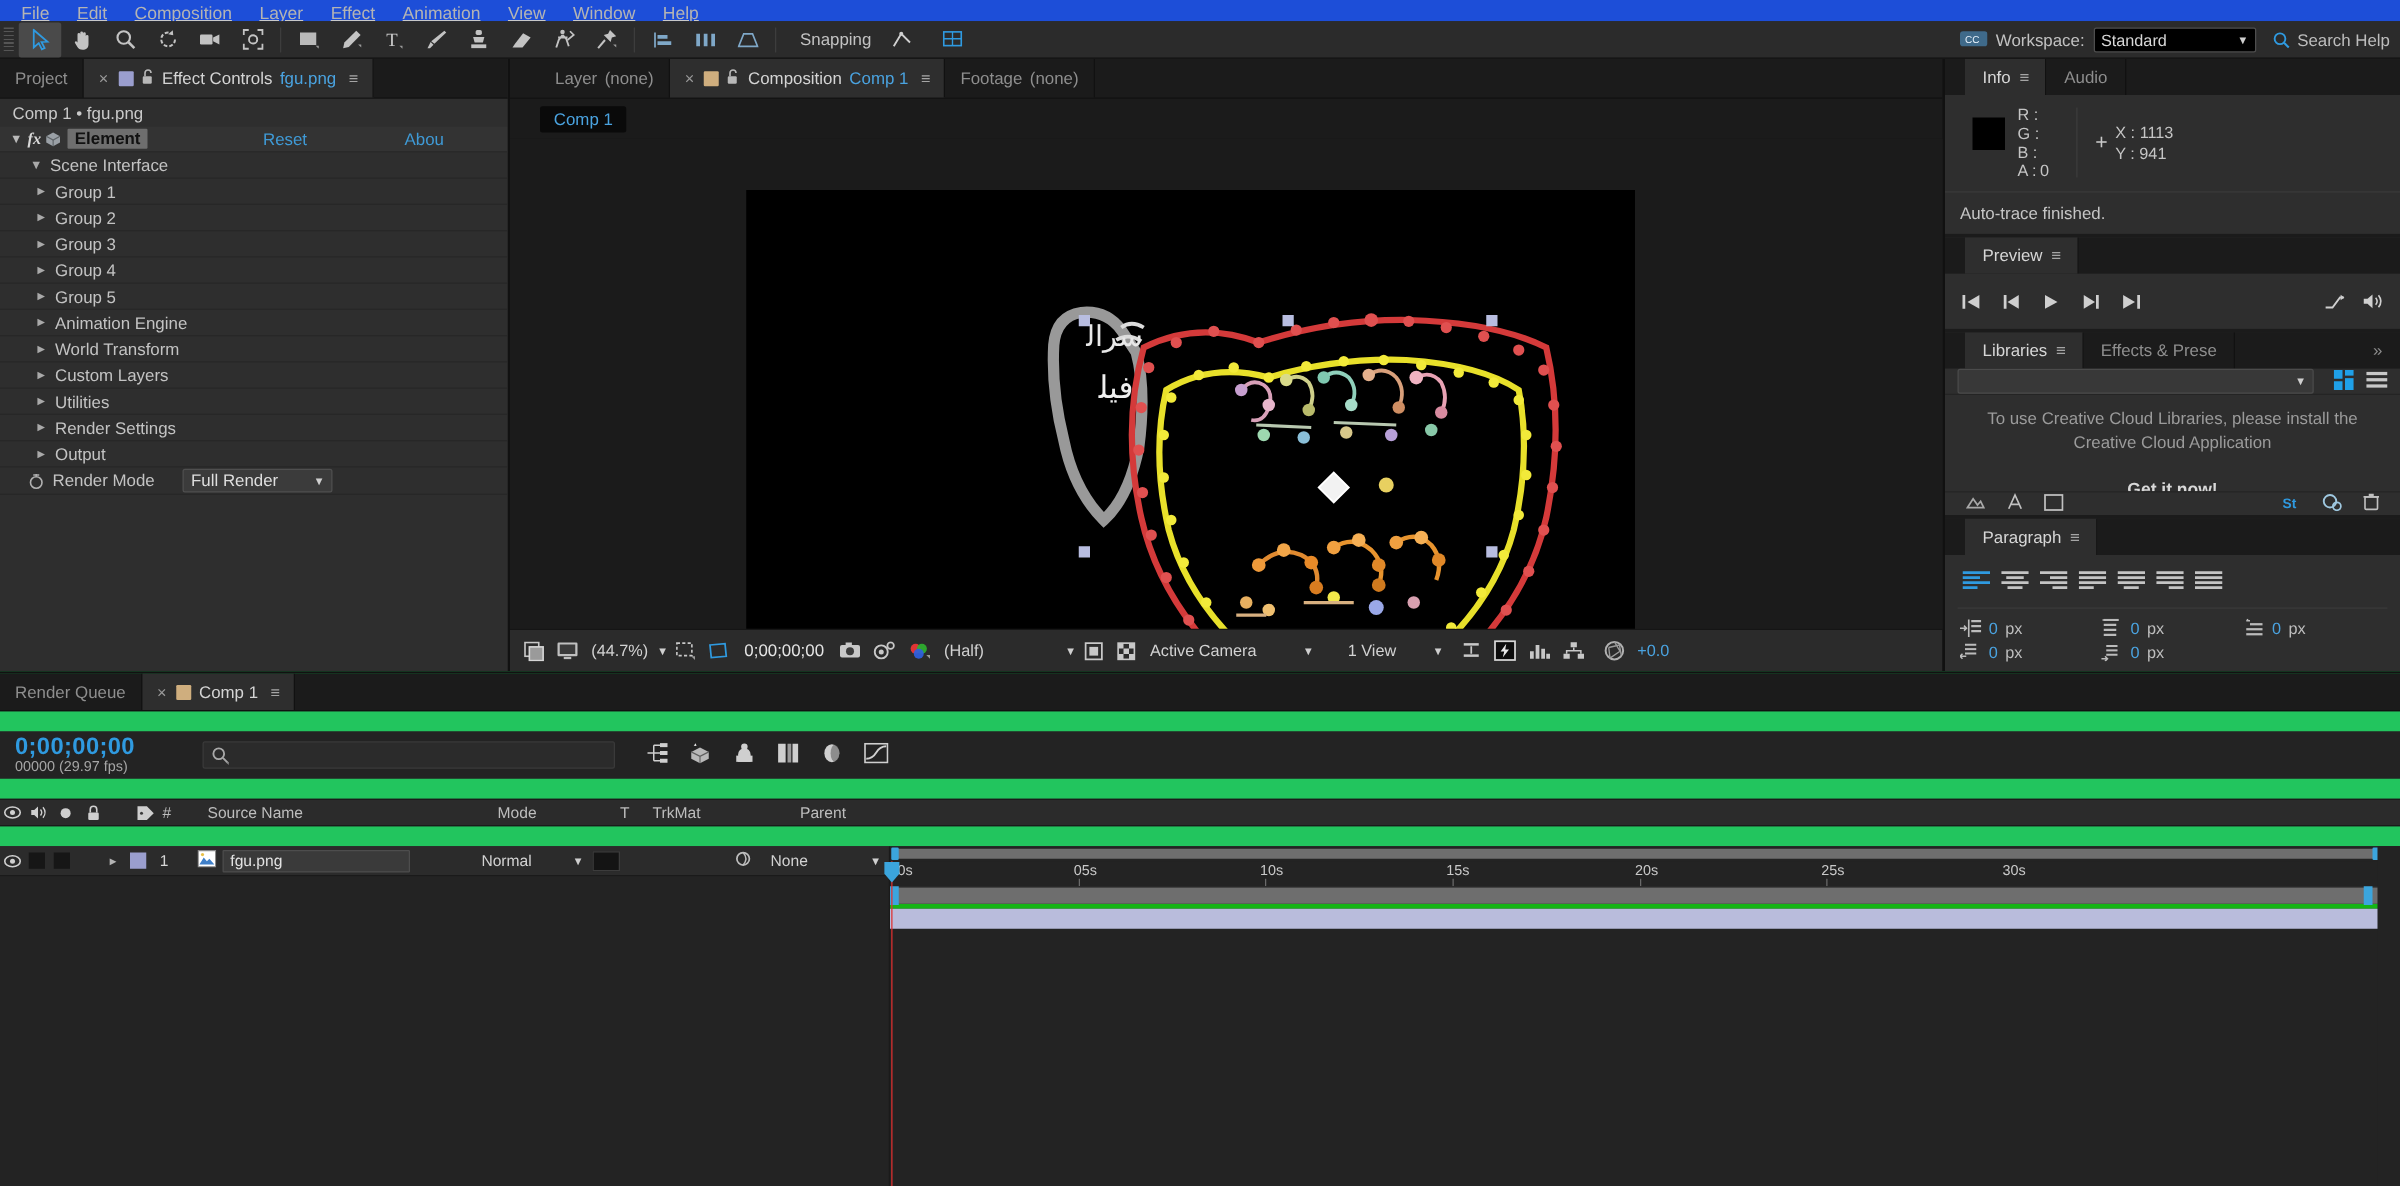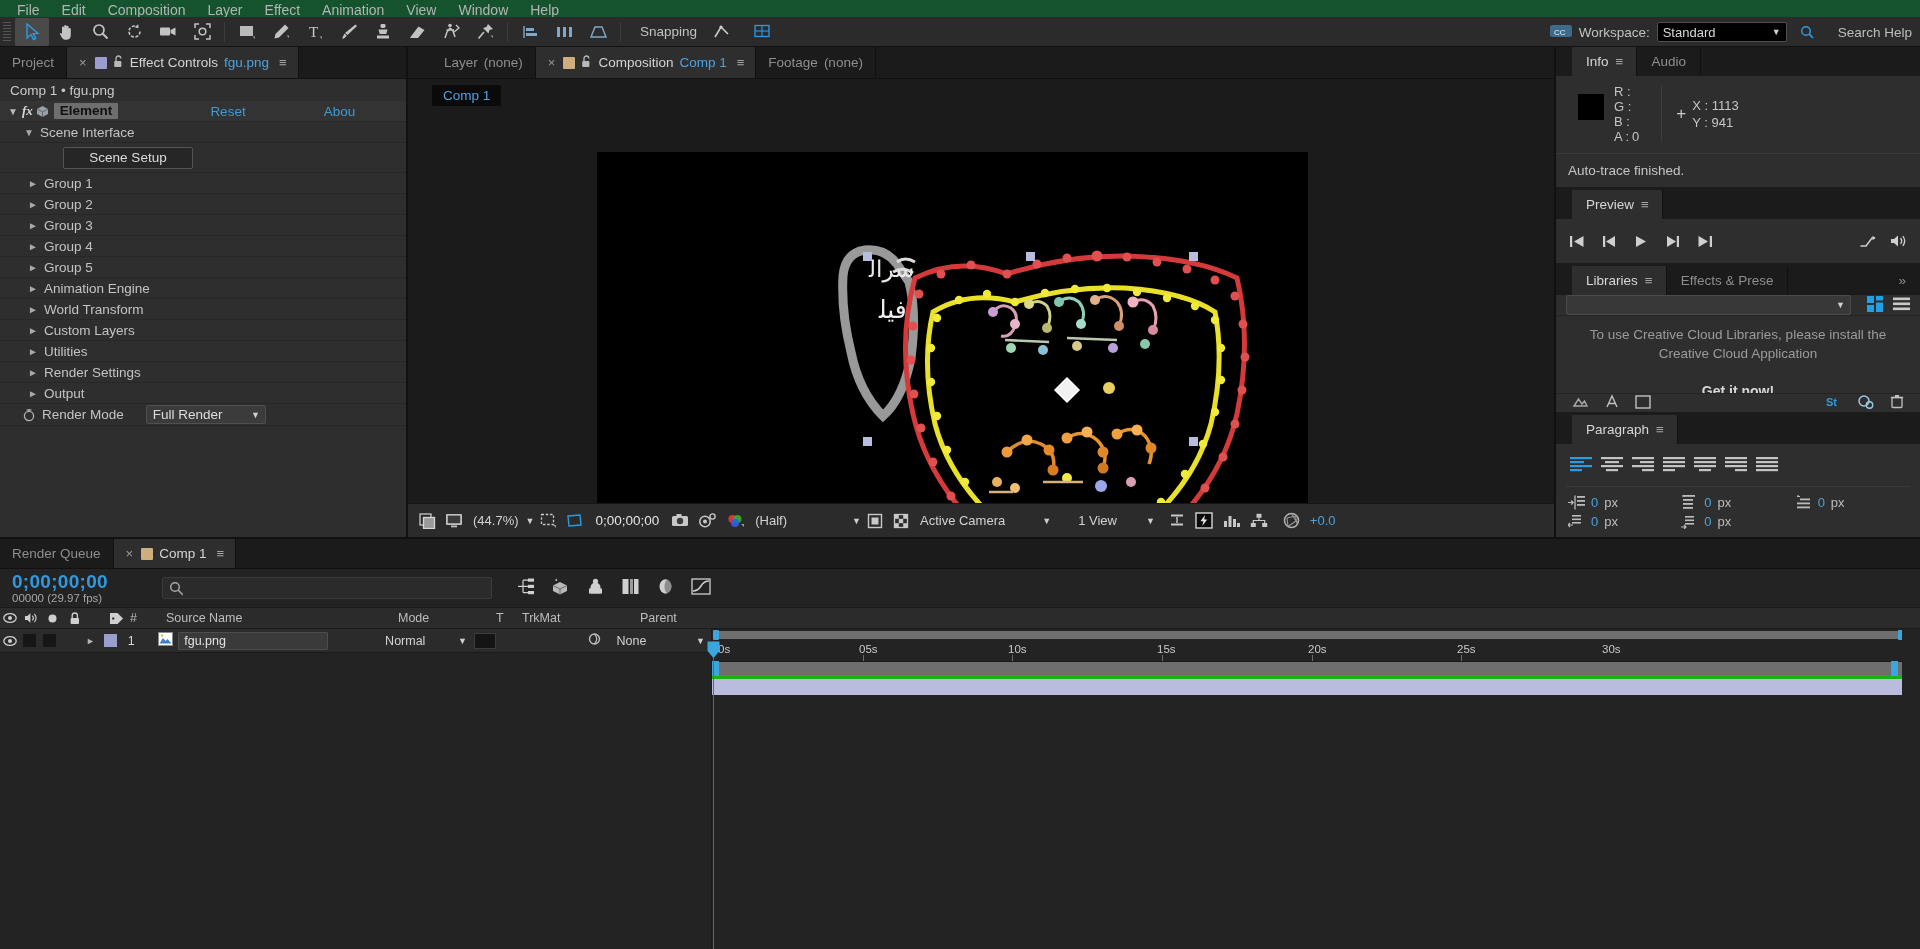--- a/index.html
+++ b/index.html
@@ -15,8 +15,8 @@
 
   
   .menubar{
-    height:17px; background:#14532d; display:flex; align-items:flex-end;
-    padding-left:6px; flex:0 0 auto; overflow:hidden;
+    height:17px; background:#1d4ed8; display:flex; align-items:flex-end;
+    padding-left:6px; flex:0 0 auto; overflow:hidden;text-decoration:underline;
   }
   .menubar .mi{
     font-size:14px; color:#b4b4b4; padding:0 11px; line-height:13px;

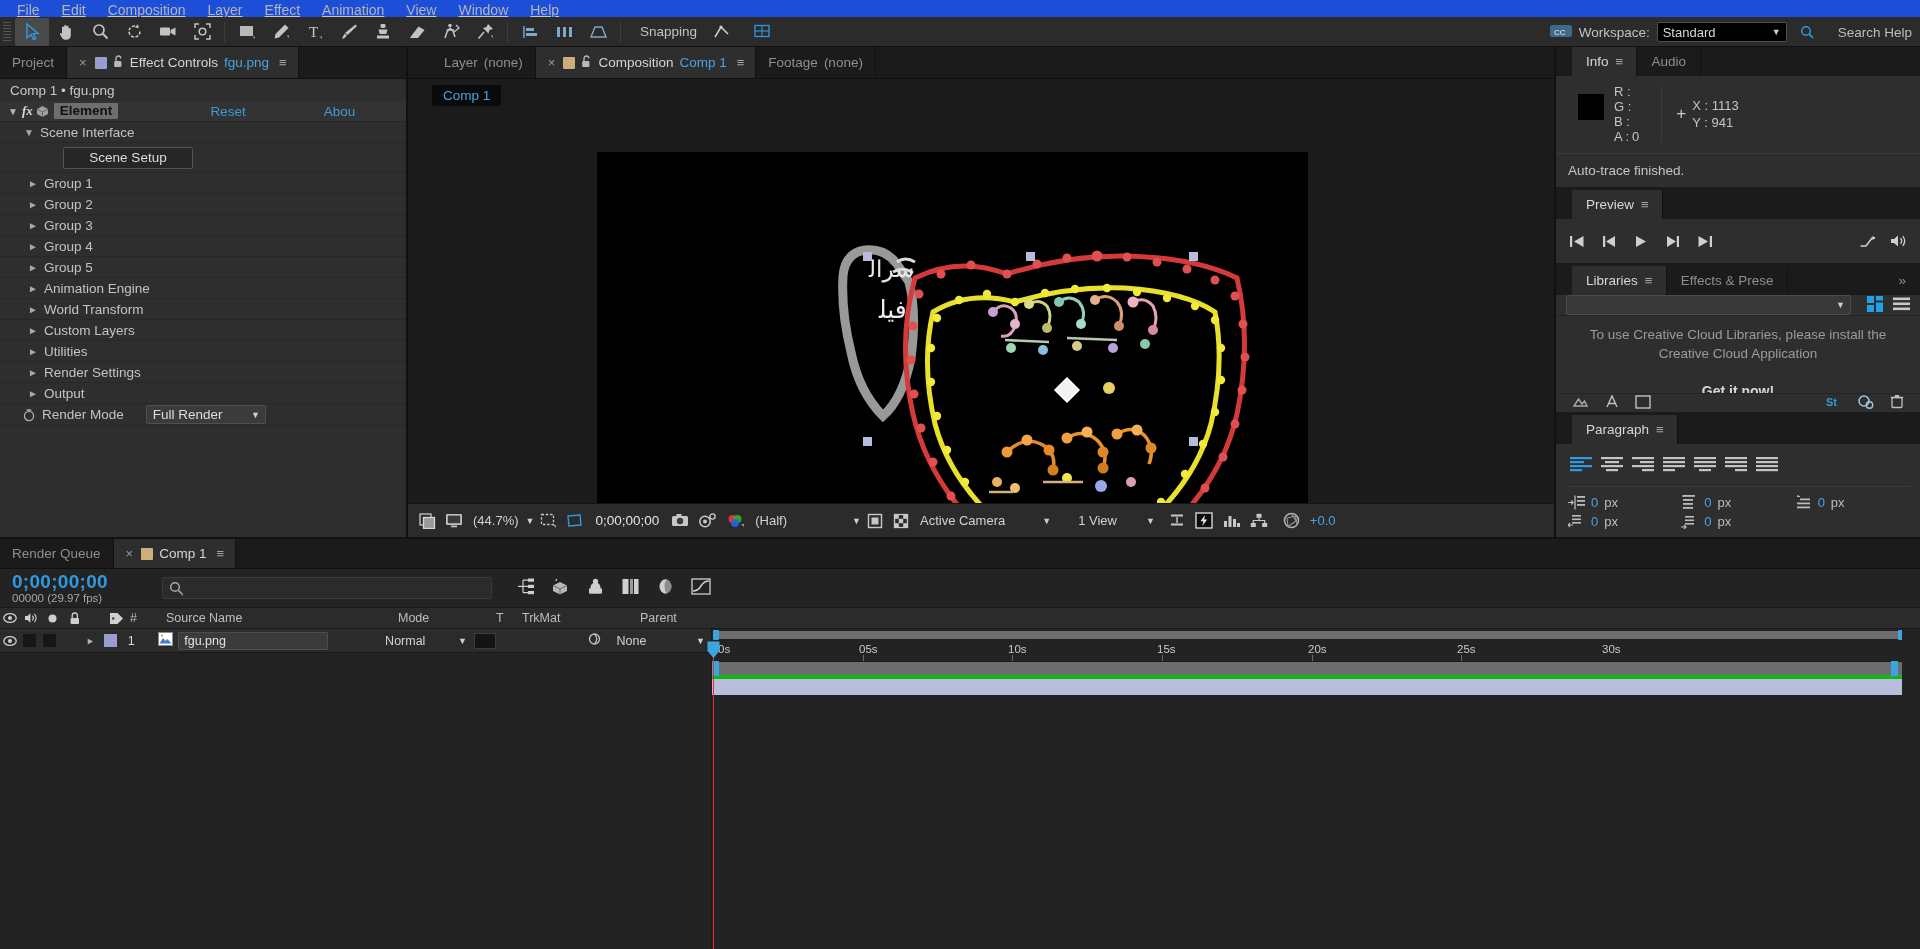--- a/index.html
+++ b/index.html
@@ -47,7 +47,7 @@
     font-size:13px; color:#d8d8d8; position:relative;
   }
   .ws-select .cv{ position:absolute; right:5px; }
-  .searchhelp{ display:flex; align-items:center; gap:24px; margin-left:6px; }
+  .searchhelp{ display:flex; align-items:center; gap:6px; margin-left:6px; }
   .searchhelp span{ font-size:13.5px; color:#bdbdbd; }
 
   

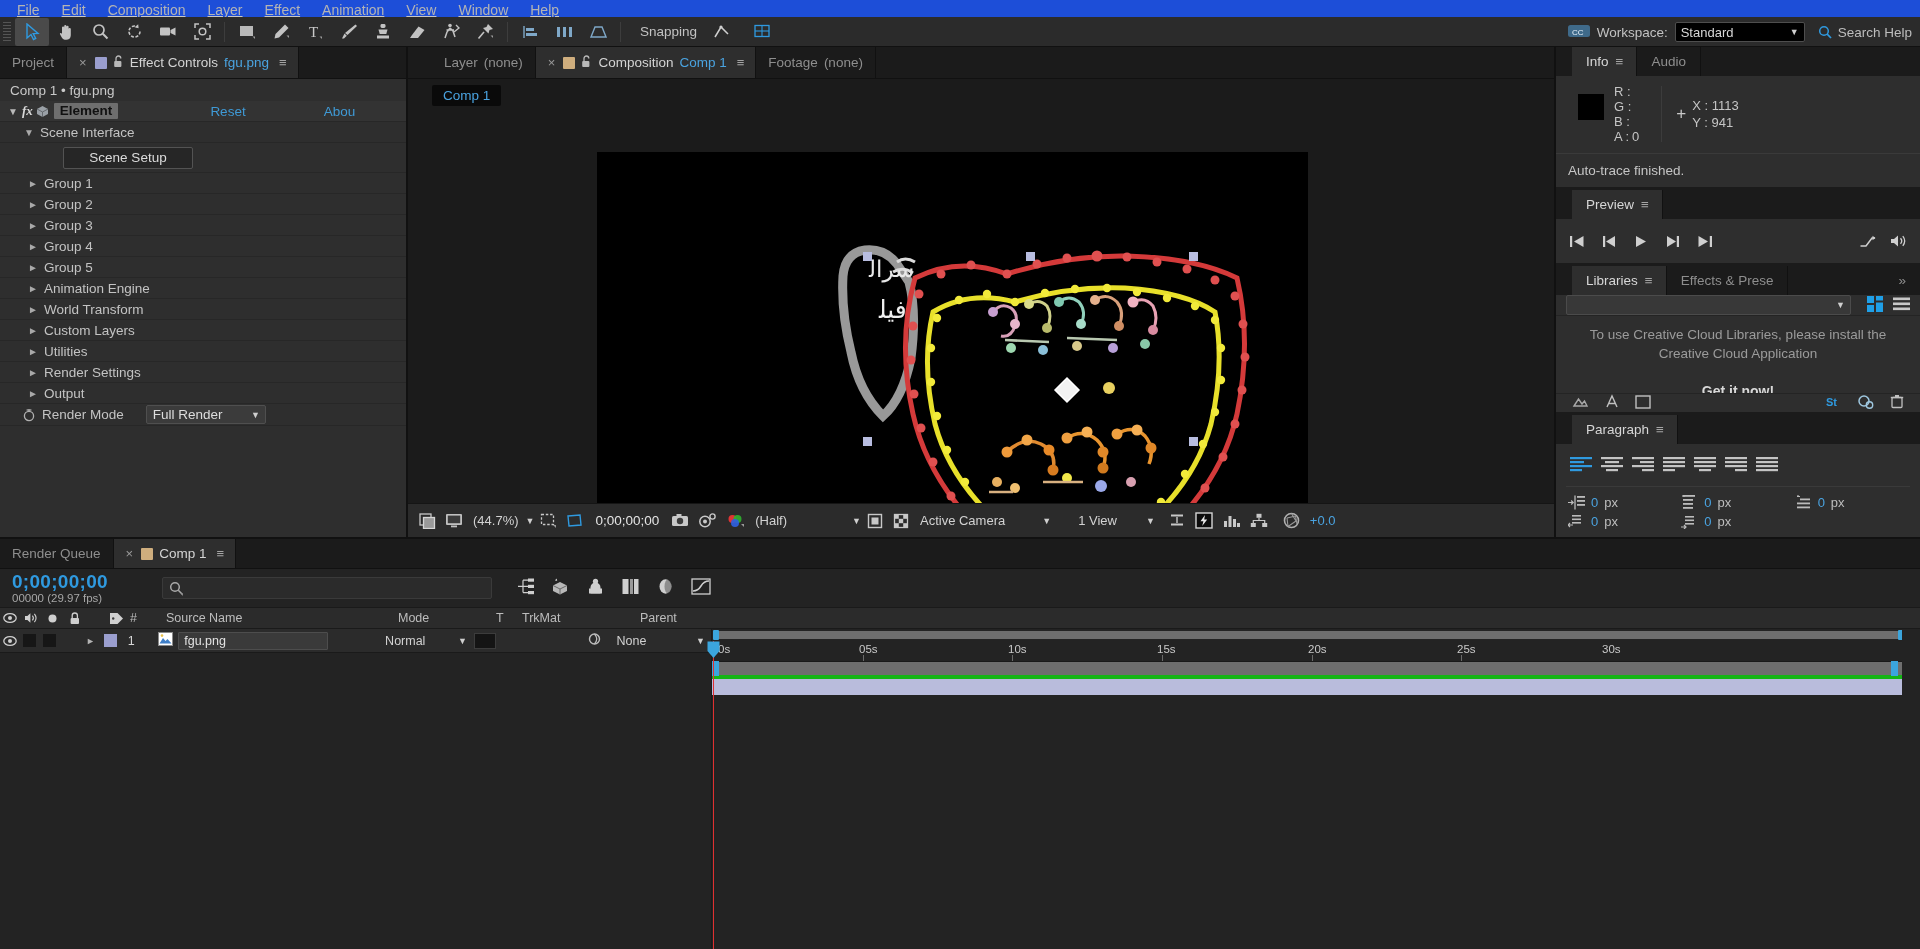--- a/index.html
+++ b/index.html
@@ -443,9 +443,6 @@
           <span>Scene Interface</span>
         </div>
 
-        <div class="scenesetup-row">
-          <div class="scenesetup">Scene Setup</div>
-        </div>
 
         <div class="ec-row ec-group ec-indent1">
           <span class="tri">►</span>

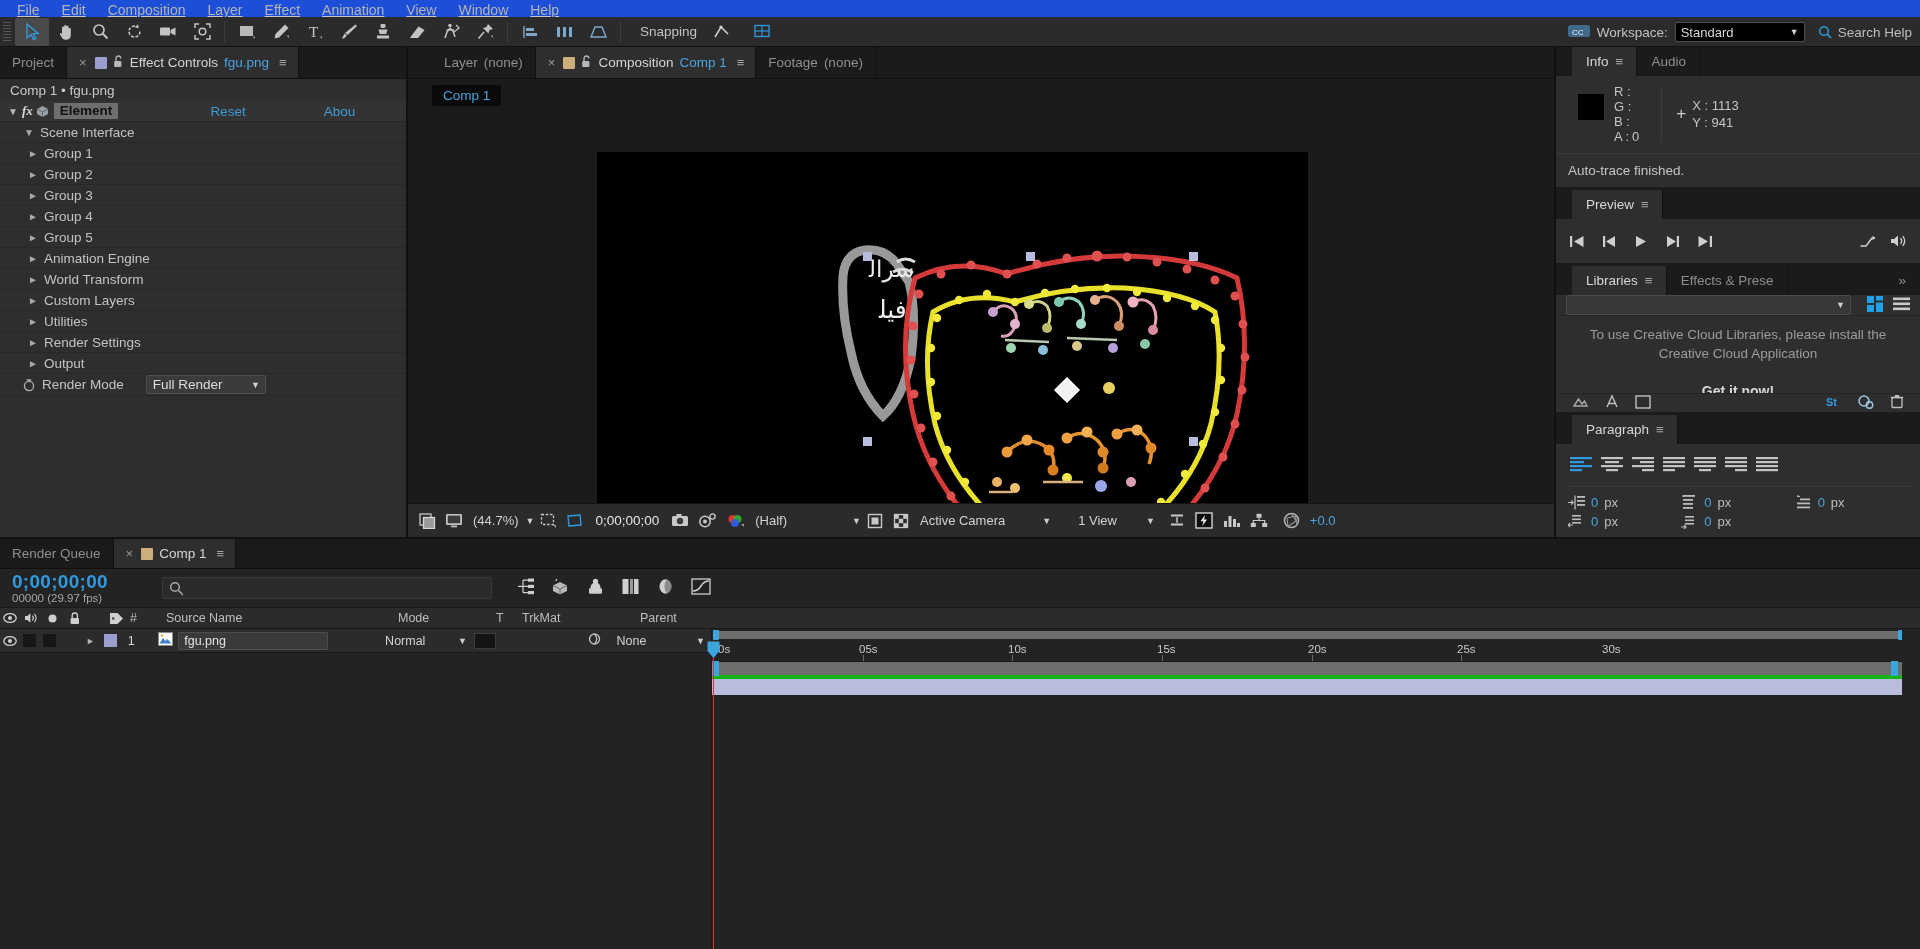--- a/index.html
+++ b/index.html
@@ -184,7 +184,7 @@
   .pf .unit{ color:#bdbdbd; }
 
   
-  .timeline{ height:412px; flex:0 0 412px; background:#22c55e; display:flex; flex-direction:column; border-top:2px solid #111; }
+  .timeline{ height:412px; flex:0 0 412px; background:#22c55e; display:flex; flex-direction:column; border-top:2px solid #111;gap:16px; }
   .tl-row2{ height:38px; background:#232323; display:flex; align-items:center; flex:0 0 auto; position:relative;}
   .tl-time{ padding-left:12px; width:150px; }
   .tl-time .big{ color:#2f9ae0; font-size:19px; font-weight:bold; letter-spacing:0.3px; line-height:20px;}

